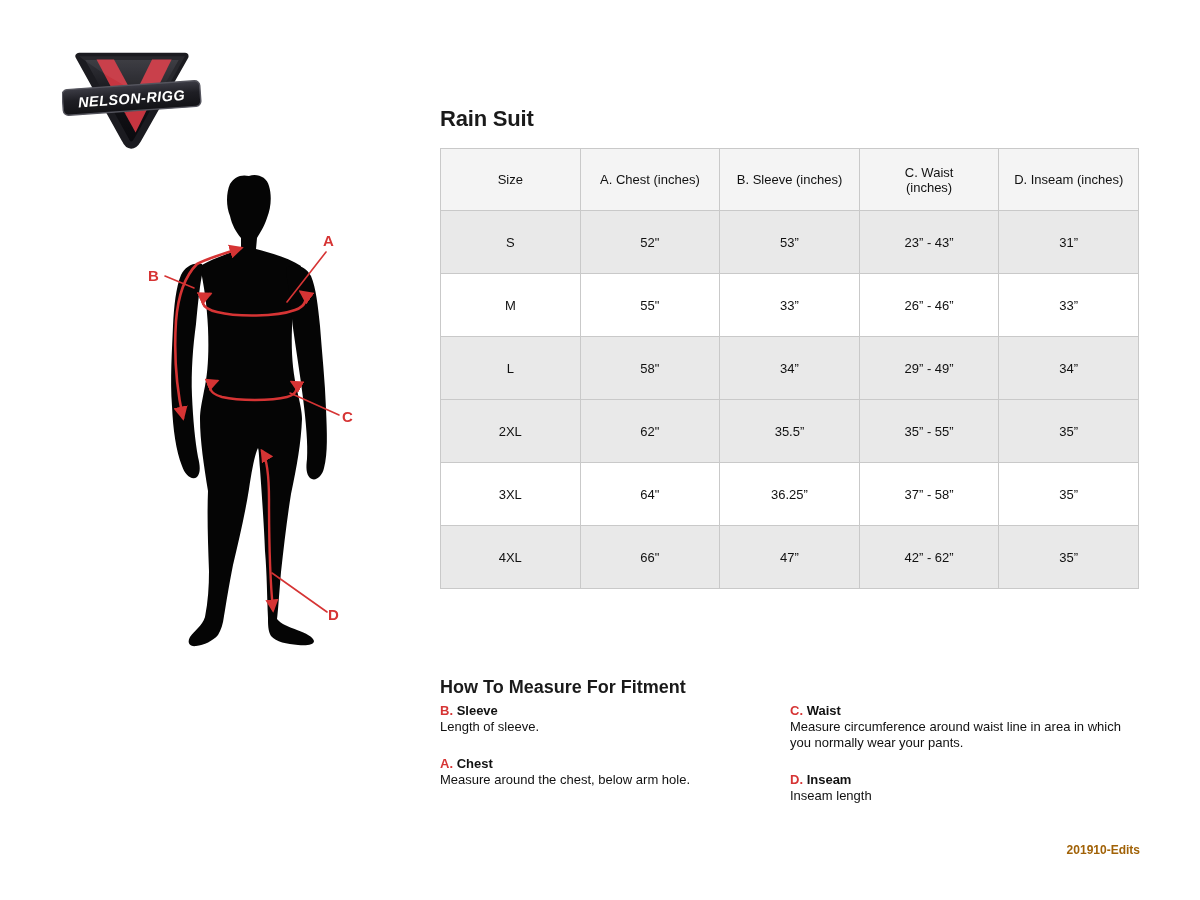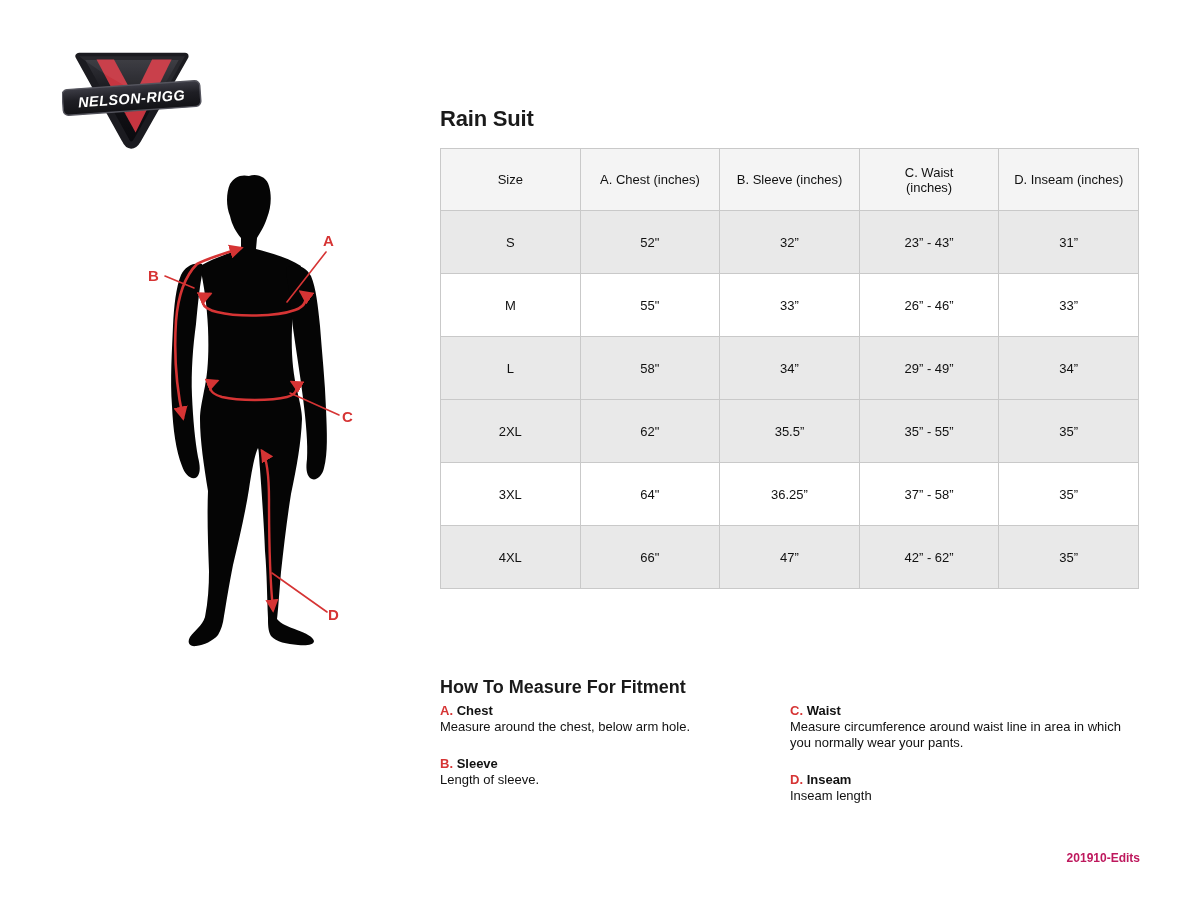--- a/index.html
+++ b/index.html
@@ -149,7 +149,7 @@
       <tr class="shaded">
         <td>S</td>
         <td>52"</td>
-        <td>32”</td>
+        <td>53”</td>
         <td>23” - 43”</td>
         <td>31”</td>
       </tr>

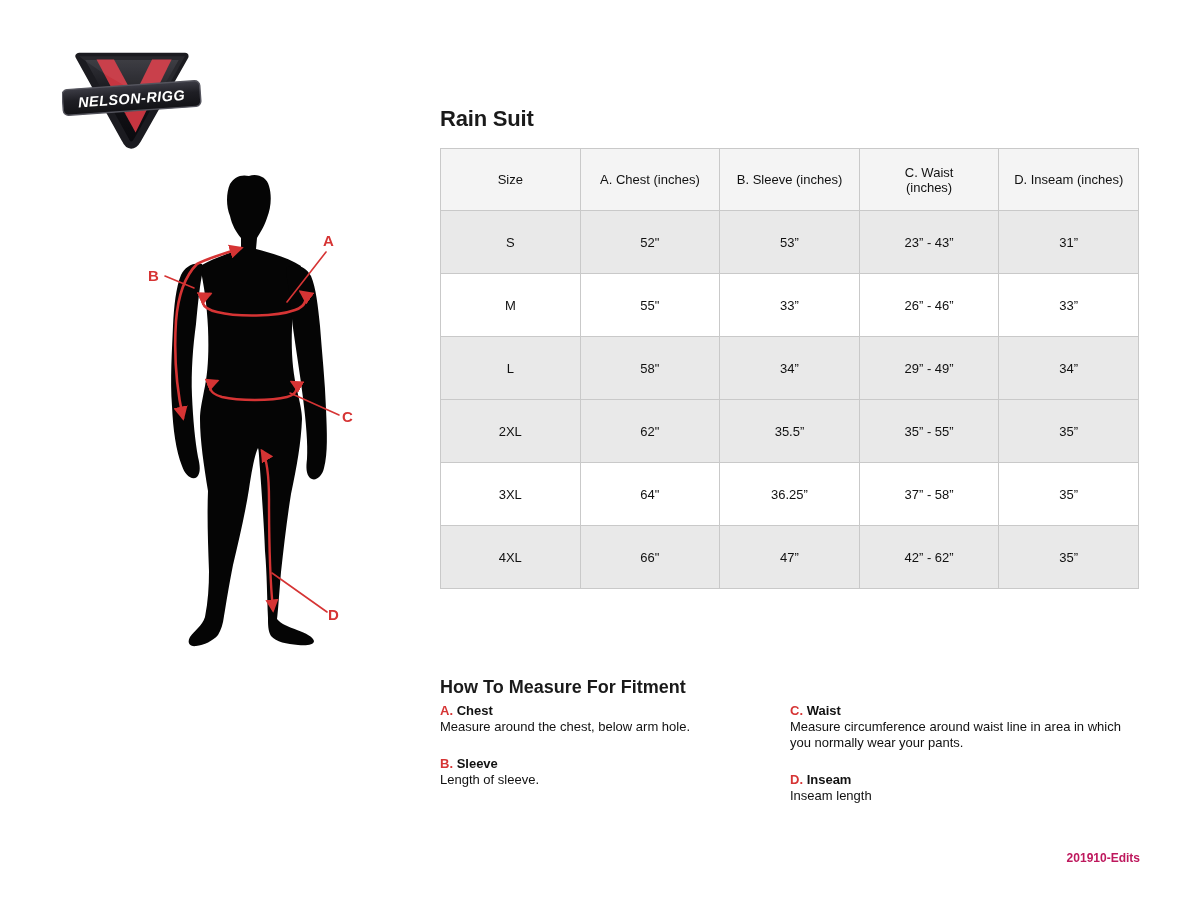--- a/index.html
+++ b/index.html
@@ -195,13 +195,13 @@
 
   <div class="howto-col col1">
     <div class="howto-item">
+      <div class="item-title"><span class="letter">B.</span> <span>Sleeve</span></div>
+      <div class="desc">Length of sleeve.</div>
+    </div>
+    <div class="howto-item">
       <div class="item-title"><span class="letter">A.</span> <span>Chest</span></div>
       <div class="desc">Measure around the chest, below arm hole.</div>
     </div>
-    <div class="howto-item">
-      <div class="item-title"><span class="letter">B.</span> <span>Sleeve</span></div>
-      <div class="desc">Length of sleeve.</div>
-    </div>
   </div>
 
   <div class="howto-col col2">

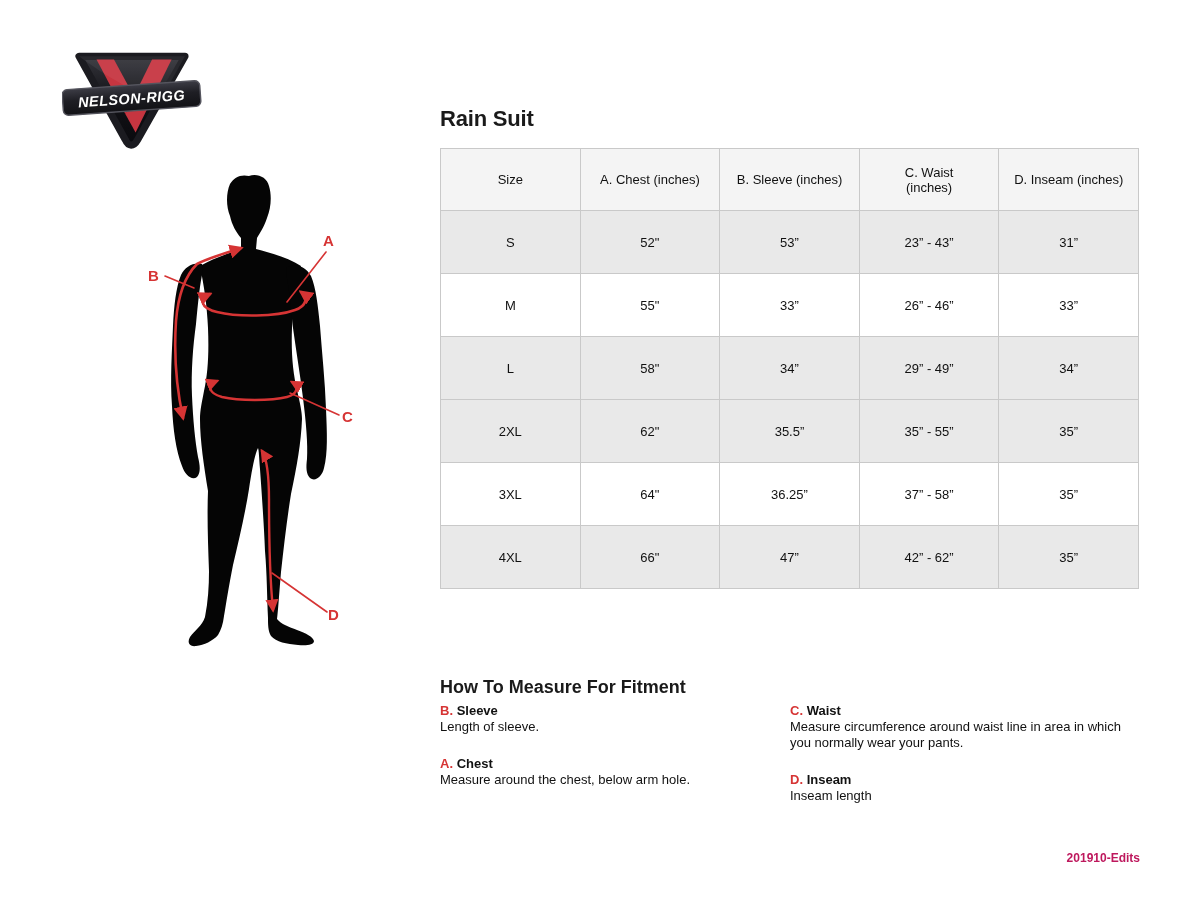--- a/index.html
+++ b/index.html
@@ -41,7 +41,7 @@
   .footer-note { position:absolute; left:58px; top:817px; font-size:11.5px;
     line-height:15px; font-weight:700; color:#111; }
   .doc-ref { position:absolute; left:1000px; top:843px; width:140px;
-    text-align:right; font-size:12px; font-weight:600; color:#be185d;margin-top:8px; }
+    text-align:right; font-size:12px; font-weight:600; color:#a16207; }
 </style>
 </head>
 <body>

